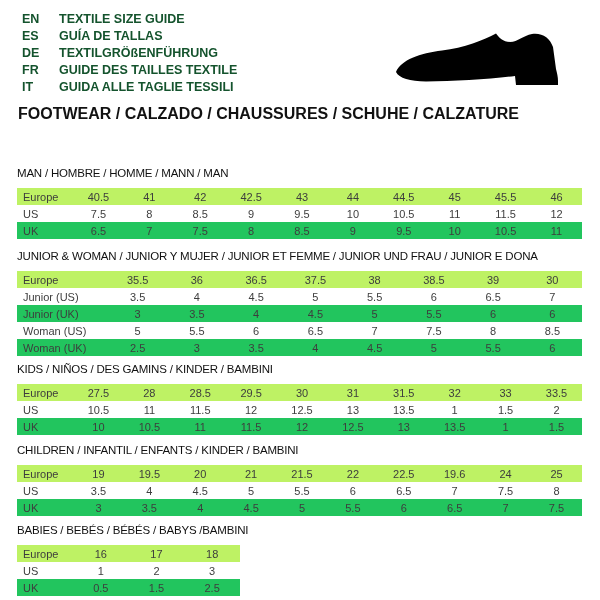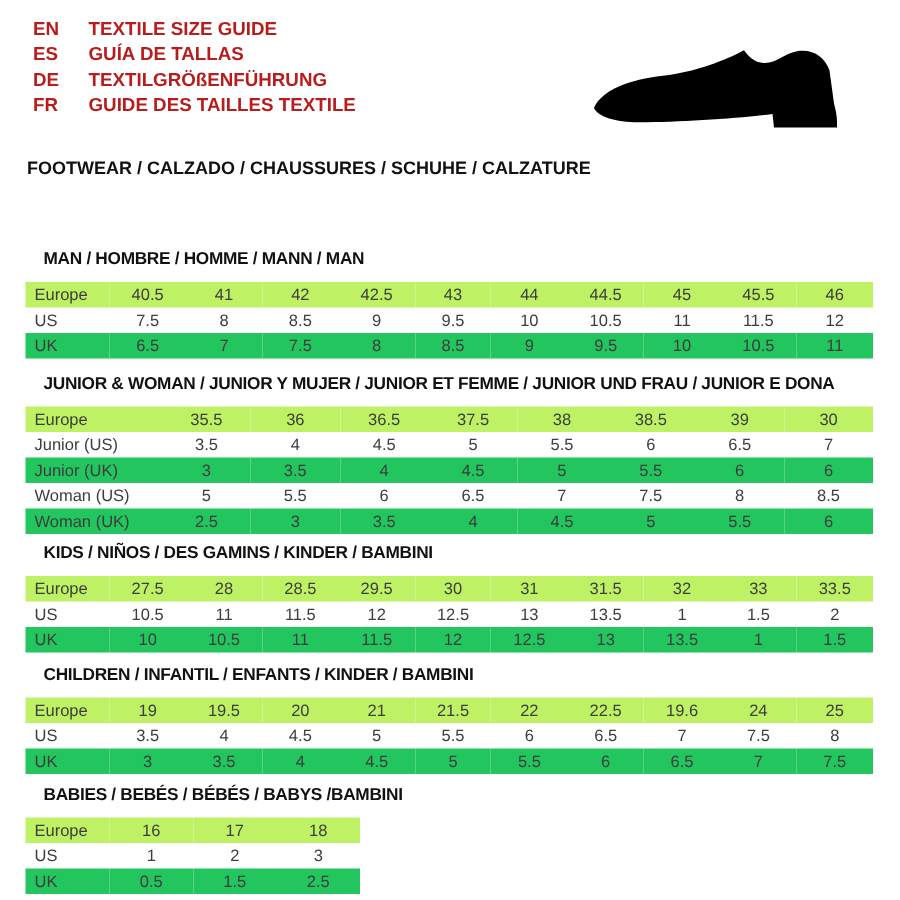--- a/index.html
+++ b/index.html
@@ -8,7 +8,7 @@
 
   
   .lang-block{position:absolute;top:11px;left:22px;}
-  .lang-row{display:flex;line-height:17px;font-weight:bold;font-size:12.5px;color:#b91c1c;}
+  .lang-row{display:flex;line-height:17px;font-weight:bold;font-size:12.5px;color:#14532d;}
   .lang-code{width:37px;flex:0 0 37px;}
   .category-line{position:absolute;top:105px;left:18px;font-weight:bold;font-size:12px;color:#111;}
 

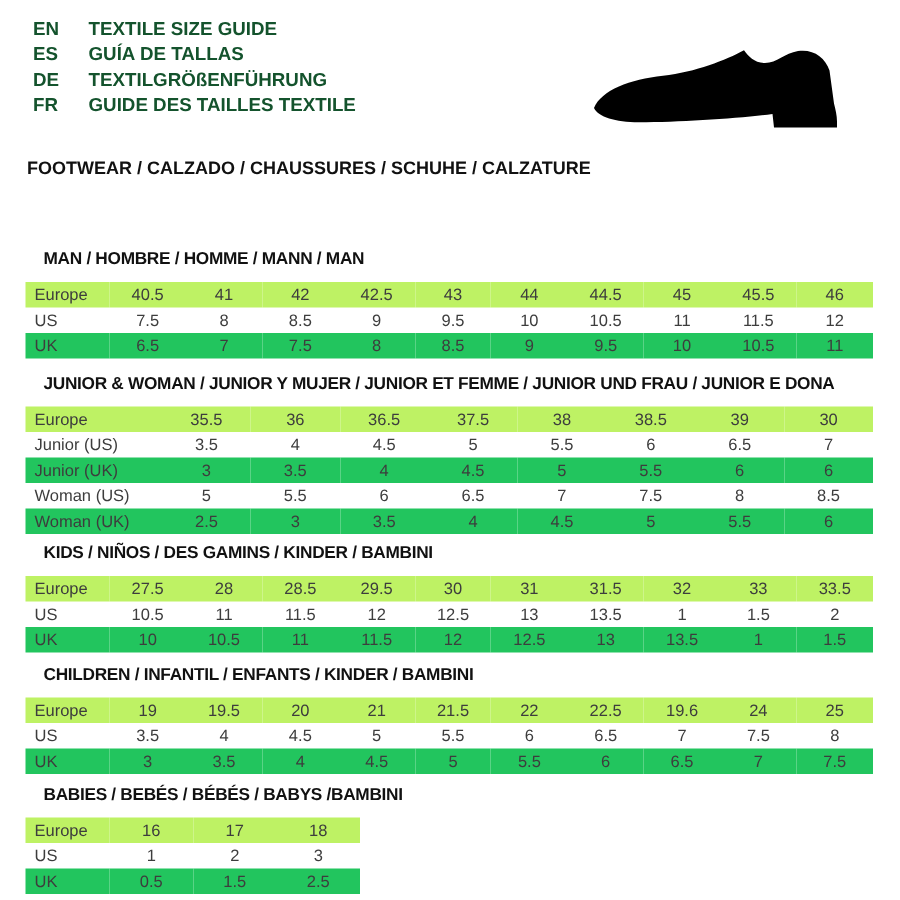--- a/index.html
+++ b/index.html
@@ -52,6 +52,10 @@
     <div class="lang-row">
       <span class="lang-code">FR</span>
       <span class="lang-label">GUIDE DES TAILLES TEXTILE</span>
+    </div>
+    <div class="lang-row">
+      <span class="lang-code">IT</span>
+      <span class="lang-label">GUIDA ALLE TAGLIE TESSILI</span>
     </div>
   </div>
 

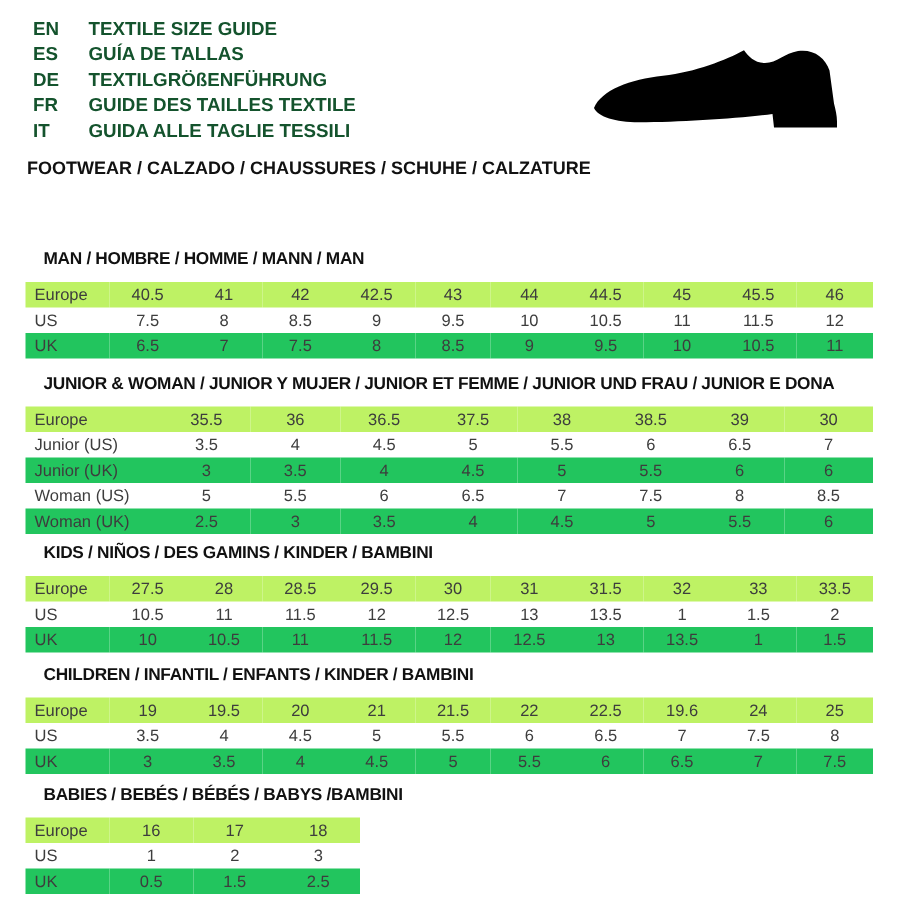--- a/index.html
+++ b/index.html
@@ -10,7 +10,7 @@
   .lang-block{position:absolute;top:11px;left:22px;}
   .lang-row{display:flex;line-height:17px;font-weight:bold;font-size:12.5px;color:#14532d;}
   .lang-code{width:37px;flex:0 0 37px;}
-  .category-line{position:absolute;top:105px;left:18px;font-weight:bold;font-size:12px;color:#111;}
+  .category-line{position:absolute;top:105px;left:18px;font-weight:bold;font-size:16px;color:#111;}
 
   
   .shoe{position:absolute;left:392px;top:31px;width:182px;height:62px;}

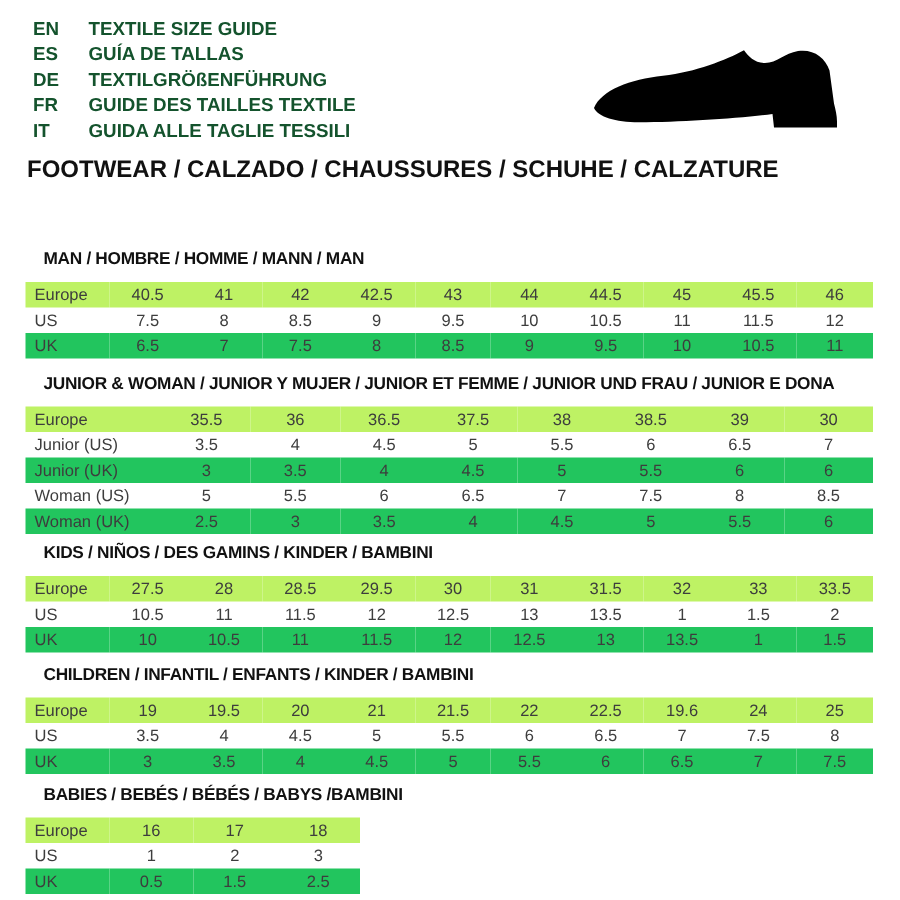--- a/index.html
+++ b/index.html
@@ -17,7 +17,7 @@
 
   
   .size-section{position:absolute;left:17px;}
-  .size-section h2{margin:0 0 8px 12px;font-size:11.5px;line-height:13px;font-weight:bold;color:#111;
+  .size-section h2{margin:0 0 8px 0;font-size:11.5px;line-height:13px;font-weight:normal;color:#111;
                    letter-spacing:-0.2px;white-space:nowrap;}
   table.size-table{border-collapse:collapse;table-layout:fixed;font-size:11px;color:#3d3d3d;}
   table.size-table td{height:17px;padding:0;text-align:center;font-weight:normal;white-space:nowrap;}

